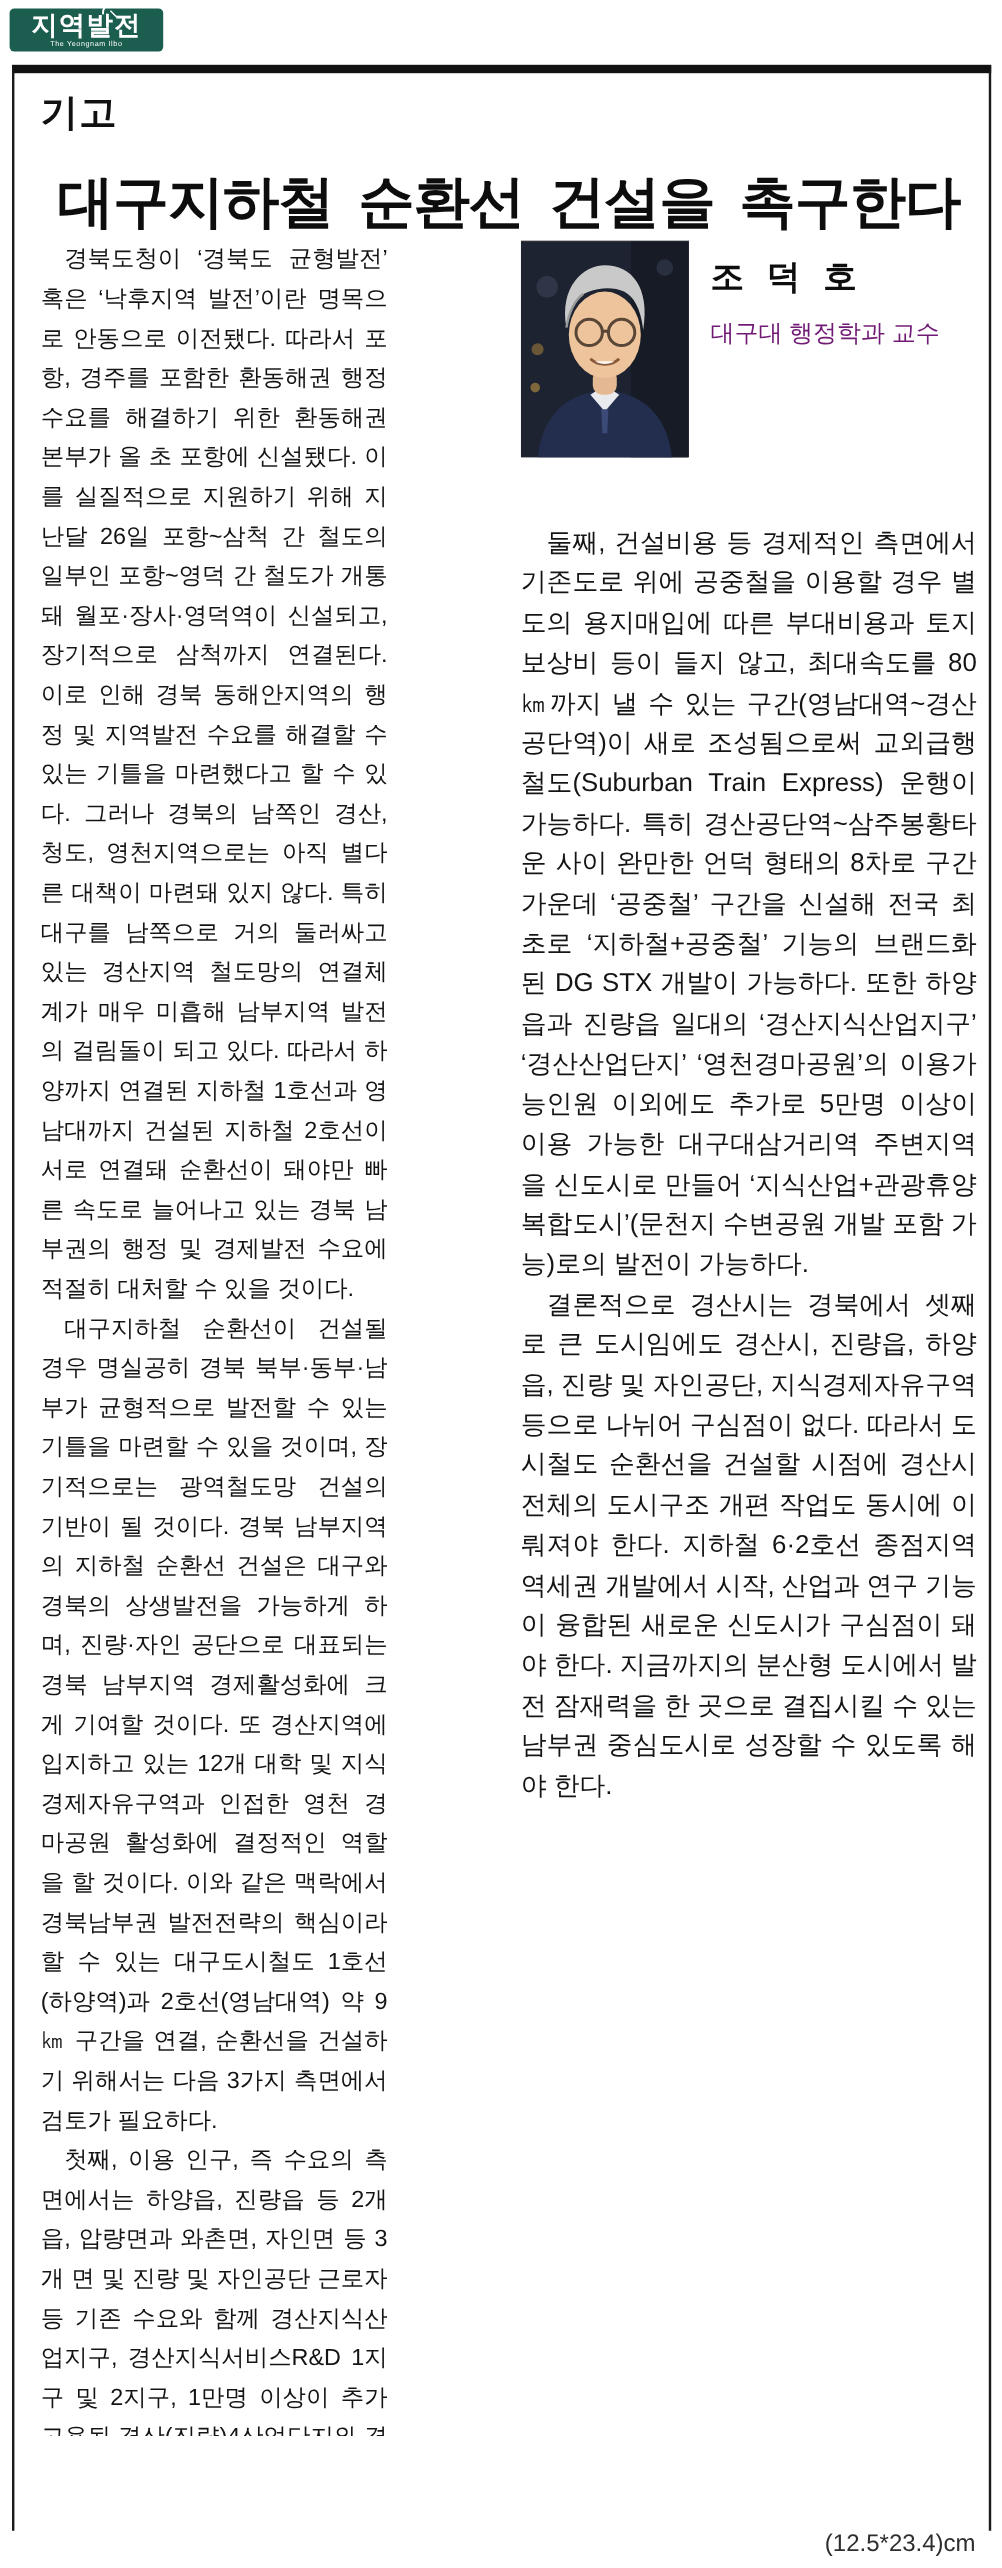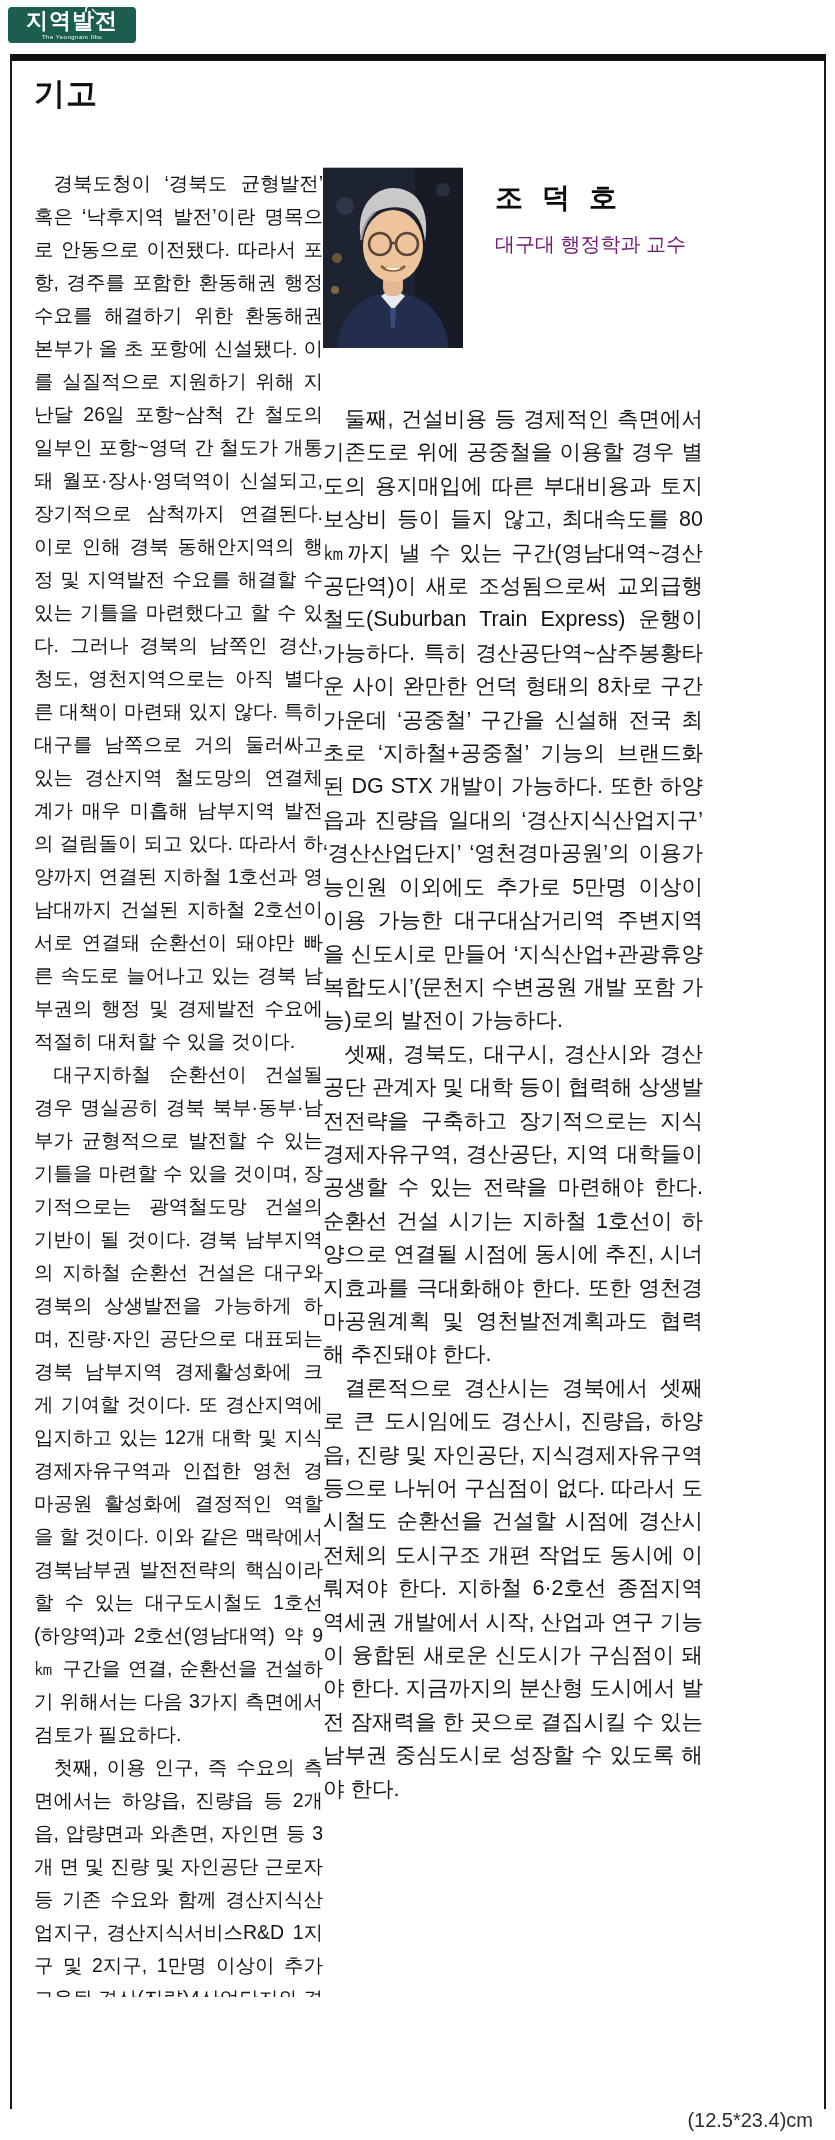--- a/index.html
+++ b/index.html
@@ -90,6 +90,7 @@
 
   <div class="article-box">
     <div class="section-label">기고</div>
+    <h1 class="title">대구지하철 순환선 건설을 촉구한다</h1>
 
     <div class="columns">
 

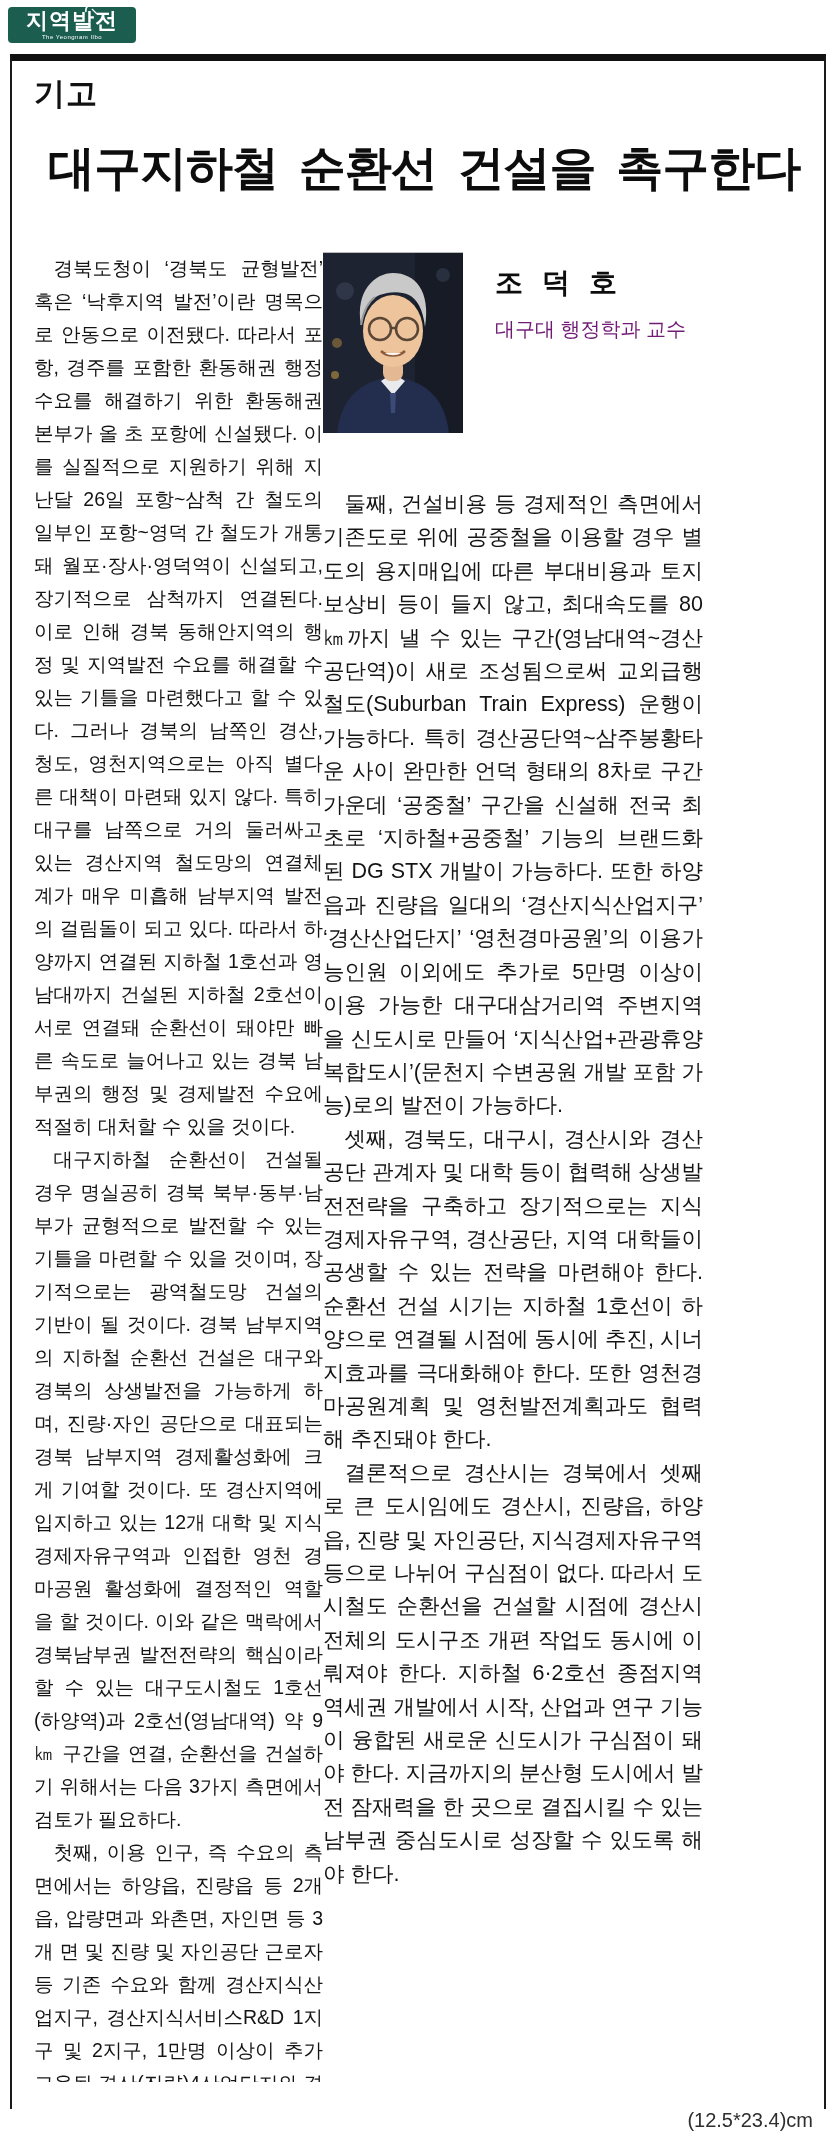--- a/index.html
+++ b/index.html
@@ -41,7 +41,7 @@
     letter-spacing:-1px; word-spacing:10px; white-space:nowrap;
   }
 
-  .columns { display:flex; margin-top:52px; }
+  .columns { display:flex; justify-content:space-between; }
   .col-left  { width:289px; height:1830px; overflow:hidden; }
   .col-right { width:380px; height:1830px; overflow:hidden; }
 

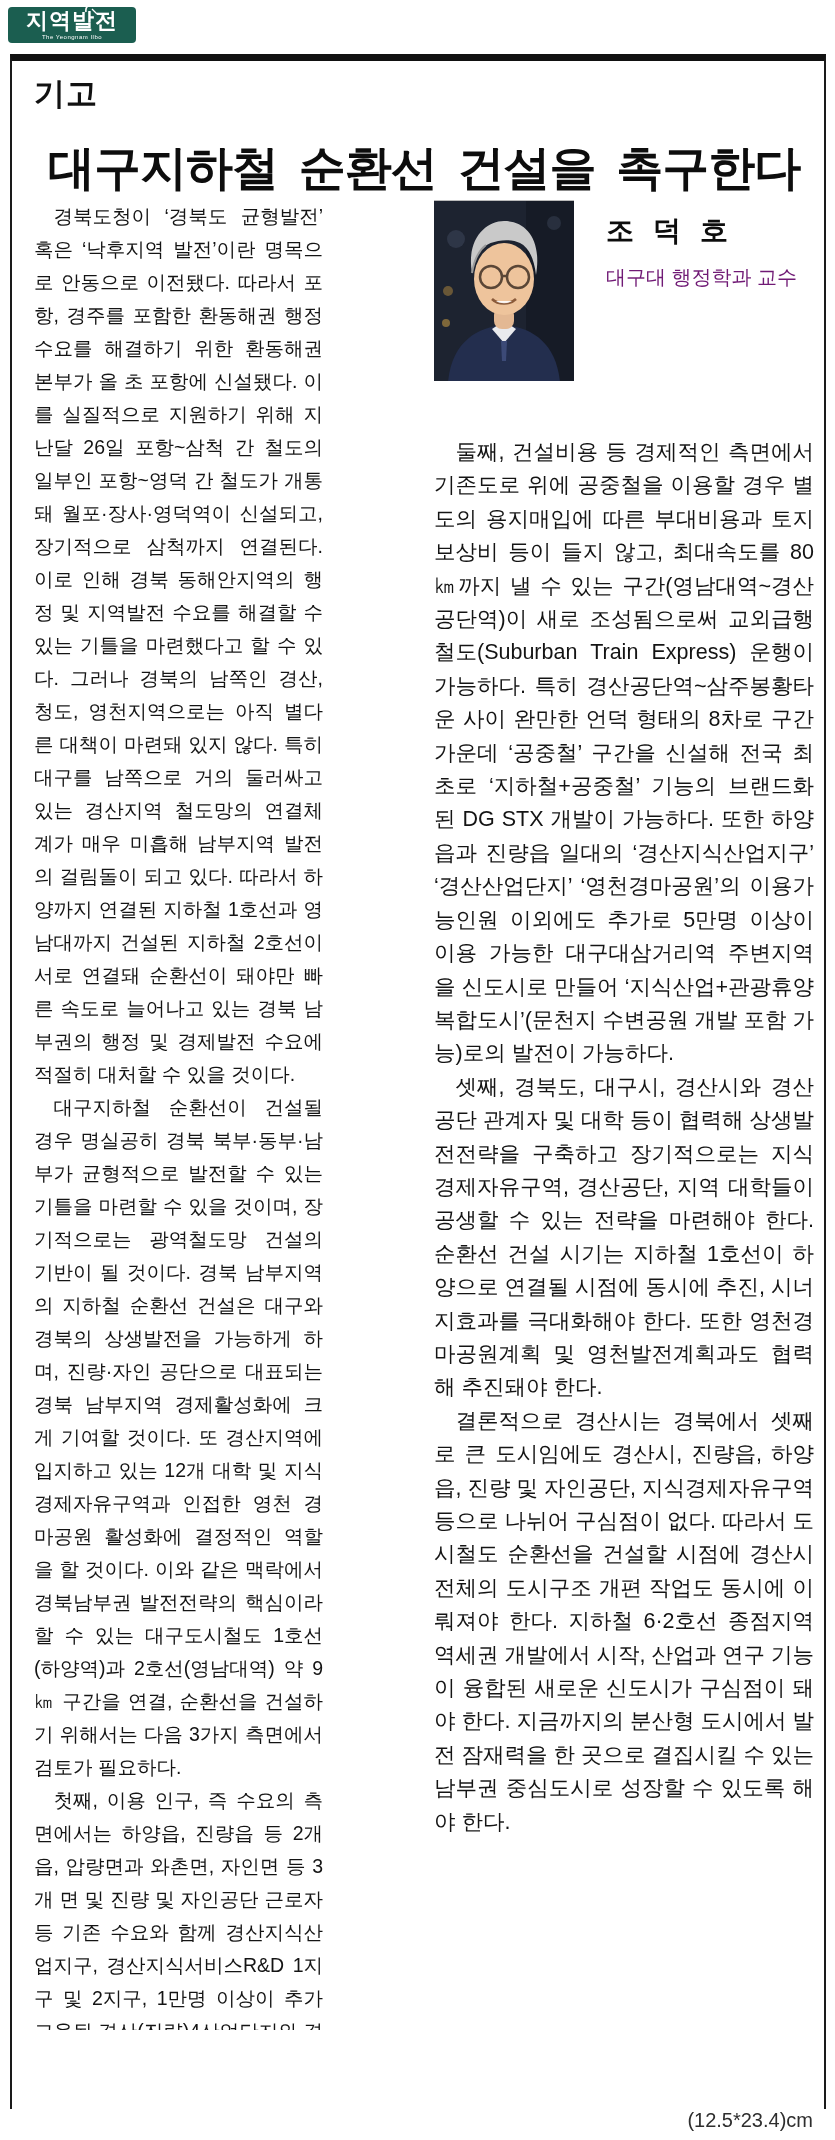--- a/index.html
+++ b/index.html
@@ -58,7 +58,7 @@
     width:140px; height:181px; background:#222; flex:none; overflow:hidden;
     border-top:1px solid #bbb;
   }
-  .author-meta { padding:12px 0 0 32px; }
+  .author-meta { padding:12px 0 0 18px; }
   .author-name {
     font-family:"Liberation Serif","DejaVu Serif",serif;
     font-size:28px; font-weight:bold; letter-spacing:6px; color:#0d0d0d;

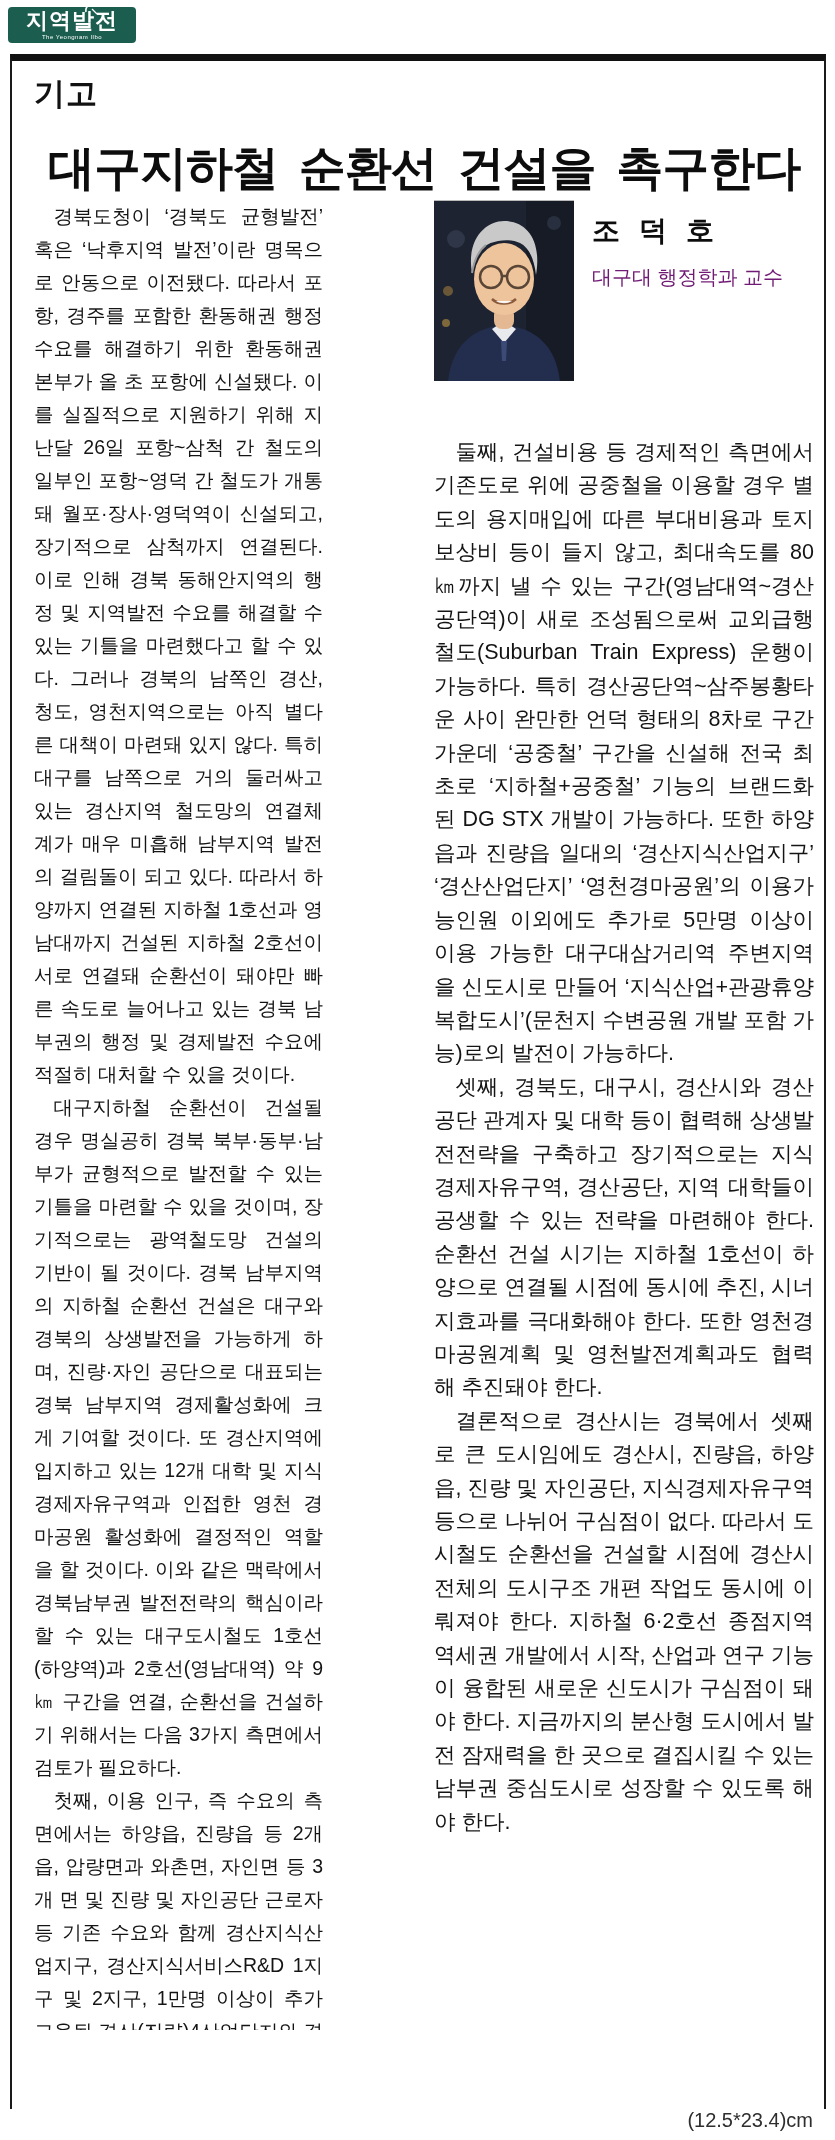--- a/index.html
+++ b/index.html
@@ -137,7 +137,6 @@
         </div>
         <div>
             <p class="indent">둘째, 건설비용 등 경제적인 측면에서 기존도로 위에 공중철을 이용할 경우 별도의 용지매입에 따른 부대비용과 토지보상비 등이 들지 않고, 최대속도를 80㎞까지 낼 수 있는 구간(영남대역~경산공단역)이 새로 조성됨으로써 교외급행철도(Suburban Train Express) 운행이 가능하다. 특히 경산공단역~삼주봉황타운 사이 완만한 언덕 형태의 8차로 구간 가운데 ‘공중철’ 구간을 신설해 전국 최초로 ‘지하철+공중철’ 기능의 브랜드화된 DG STX 개발이 가능하다. 또한 하양읍과 진량읍 일대의 ‘경산지식산업지구’ ‘경산산업단지’ ‘영천경마공원’의 이용가능인원 이외에도 추가로 5만명 이상이 이용 가능한 대구대삼거리역 주변지역을 신도시로 만들어 ‘지식산업+관광휴양 복합도시’(문천지 수변공원 개발 포함 가능)로의 발전이 가능하다.</p>
-            <p class="indent">셋째, 경북도, 대구시, 경산시와 경산공단 관계자 및 대학 등이 협력해 상생발전전략을 구축하고 장기적으로는 지식경제자유구역, 경산공단, 지역 대학들이 공생할 수 있는 전략을 마련해야 한다. 순환선 건설 시기는 지하철 1호선이 하양으로 연결될 시점에 동시에 추진, 시너지효과를 극대화해야 한다. 또한 영천경마공원계획 및 영천발전계획과도 협력해 추진돼야 한다.</p>
             <p class="indent">결론적으로 경산시는 경북에서 셋째로 큰 도시임에도 경산시, 진량읍, 하양읍, 진량 및 자인공단, 지식경제자유구역 등으로 나뉘어 구심점이 없다. 따라서 도시철도 순환선을 건설할 시점에 경산시 전체의 도시구조 개편 작업도 동시에 이뤄져야 한다. 지하철 6·2호선 종점지역 역세권 개발에서 시작, 산업과 연구 기능이 융합된 새로운 신도시가 구심점이 돼야 한다. 지금까지의 분산형 도시에서 발전 잠재력을 한 곳으로 결집시킬 수 있는 남부권 중심도시로 성장할 수 있도록 해야 한다.</p>
           </div>
       </div>

